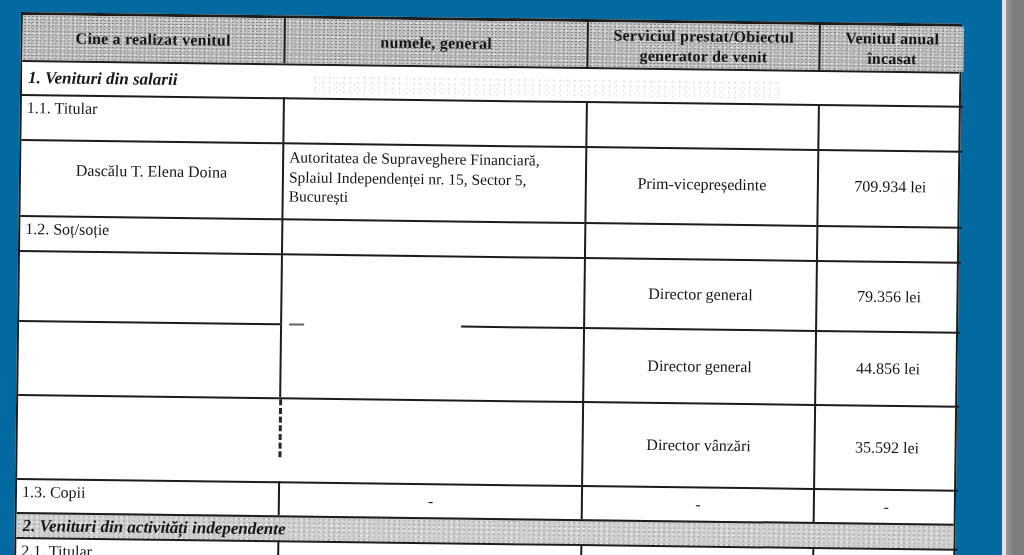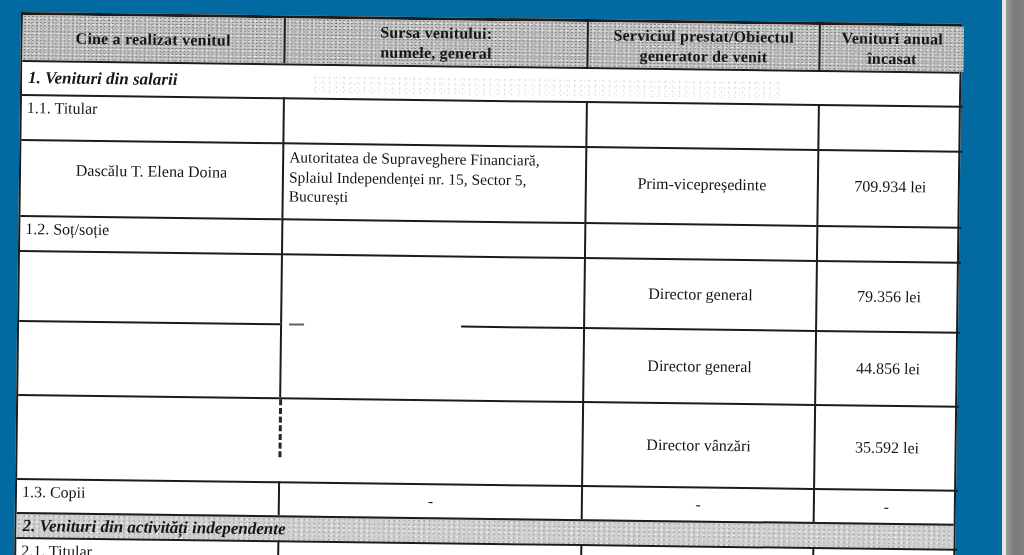--- a/index.html
+++ b/index.html
@@ -105,7 +105,6 @@
         <div>Cine a realizat venitul</div>
       </div>
       <div class="cell c2 shade">
-        <div>Sursa venitului:</div>
         <div>numele, general</div>
       </div>
       <div class="cell c3 shade">

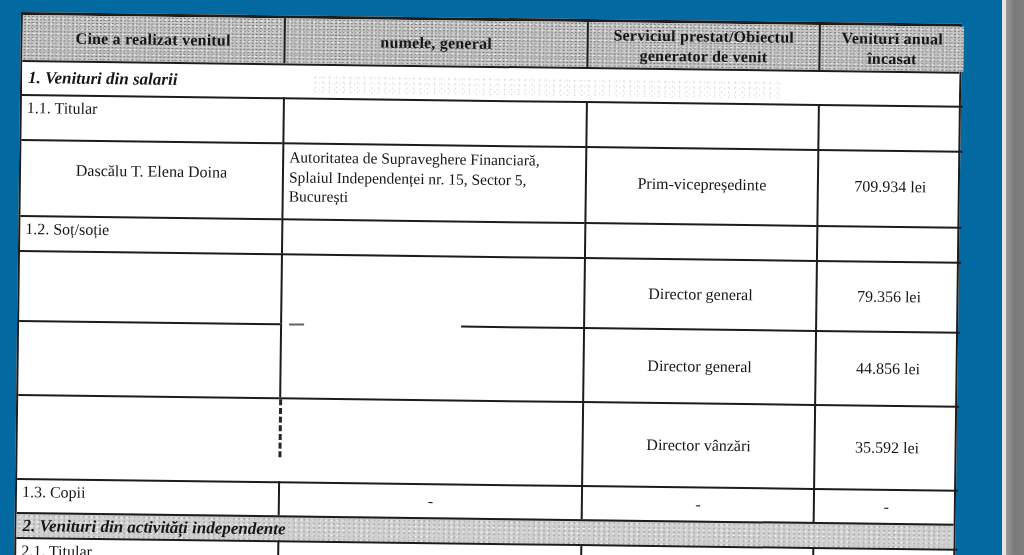--- a/index.html
+++ b/index.html
@@ -112,7 +112,7 @@
         <div>generator de venit</div>
       </div>
       <div class="cell c4 shade">
-        <div>Venituri anual</div>
+        <div>Venitul anual</div>
         <div>încasat</div>
       </div>
     </div>

